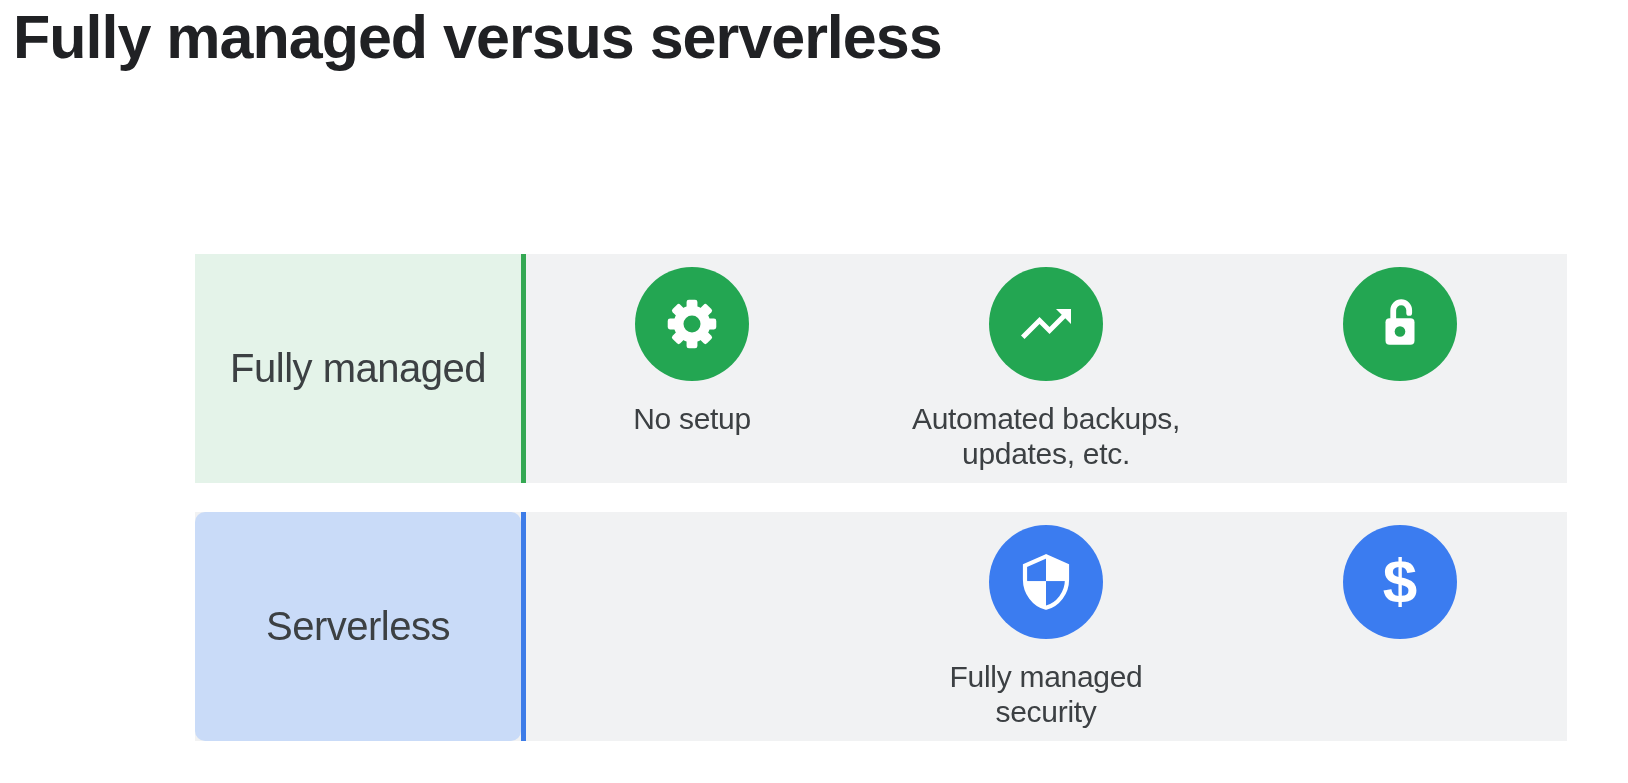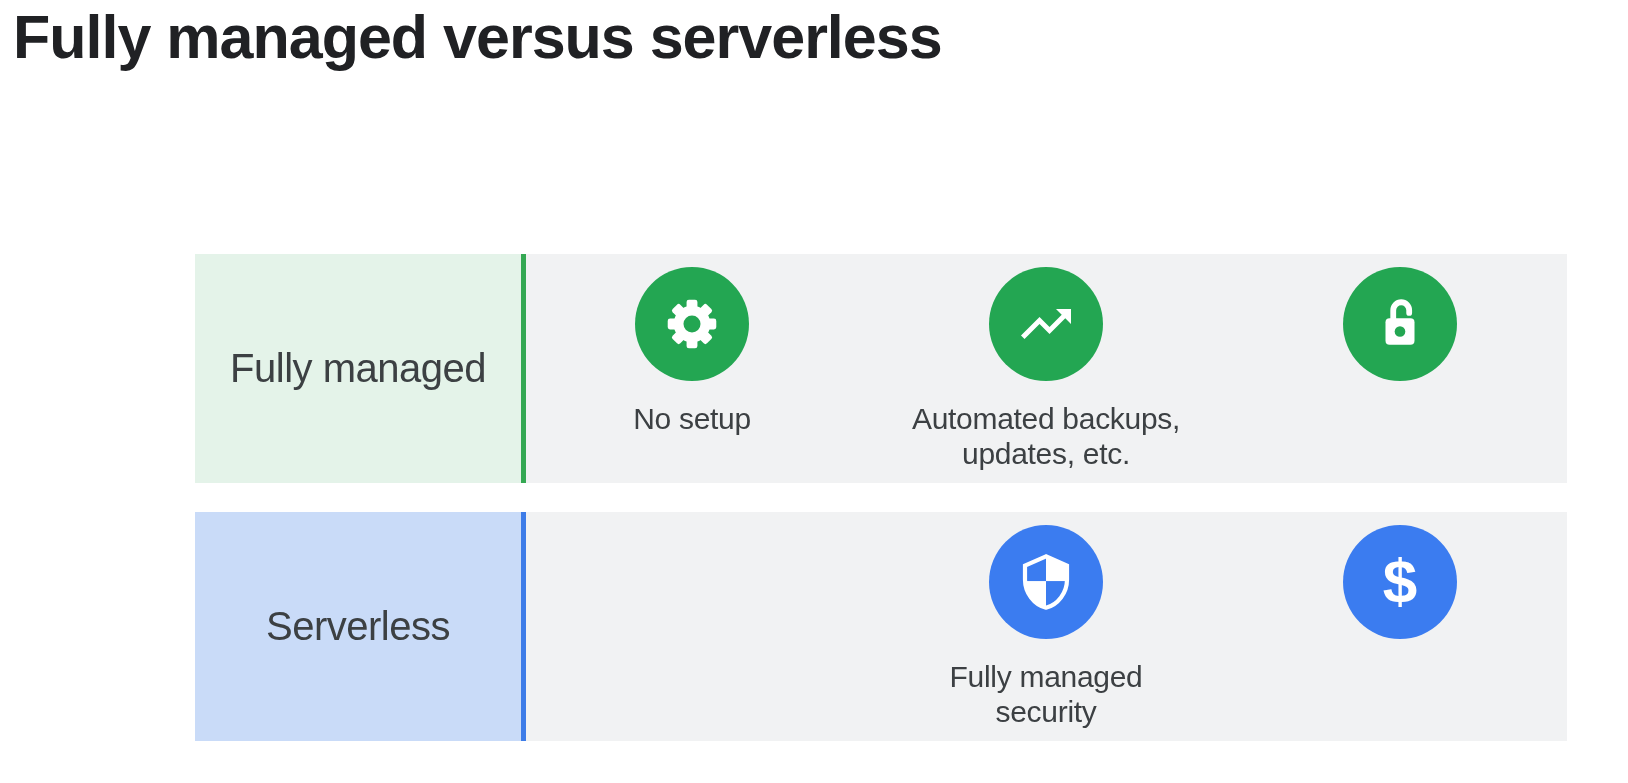--- a/index.html
+++ b/index.html
@@ -27,7 +27,7 @@
     display:flex; align-items:center; justify-content:center;
   }
   .row-fully-managed .label-cell { background:var(--green-label-bg); }
-  .row-serverless   .label-cell { background:var(--blue-label-bg); }
+  .row-serverless   .label-cell { background:var(--blue-label-bg);border-radius:10px; }
   .label-text {
     font-size:40px; color:var(--label-text); letter-spacing:-0.5px;
     white-space:nowrap;

